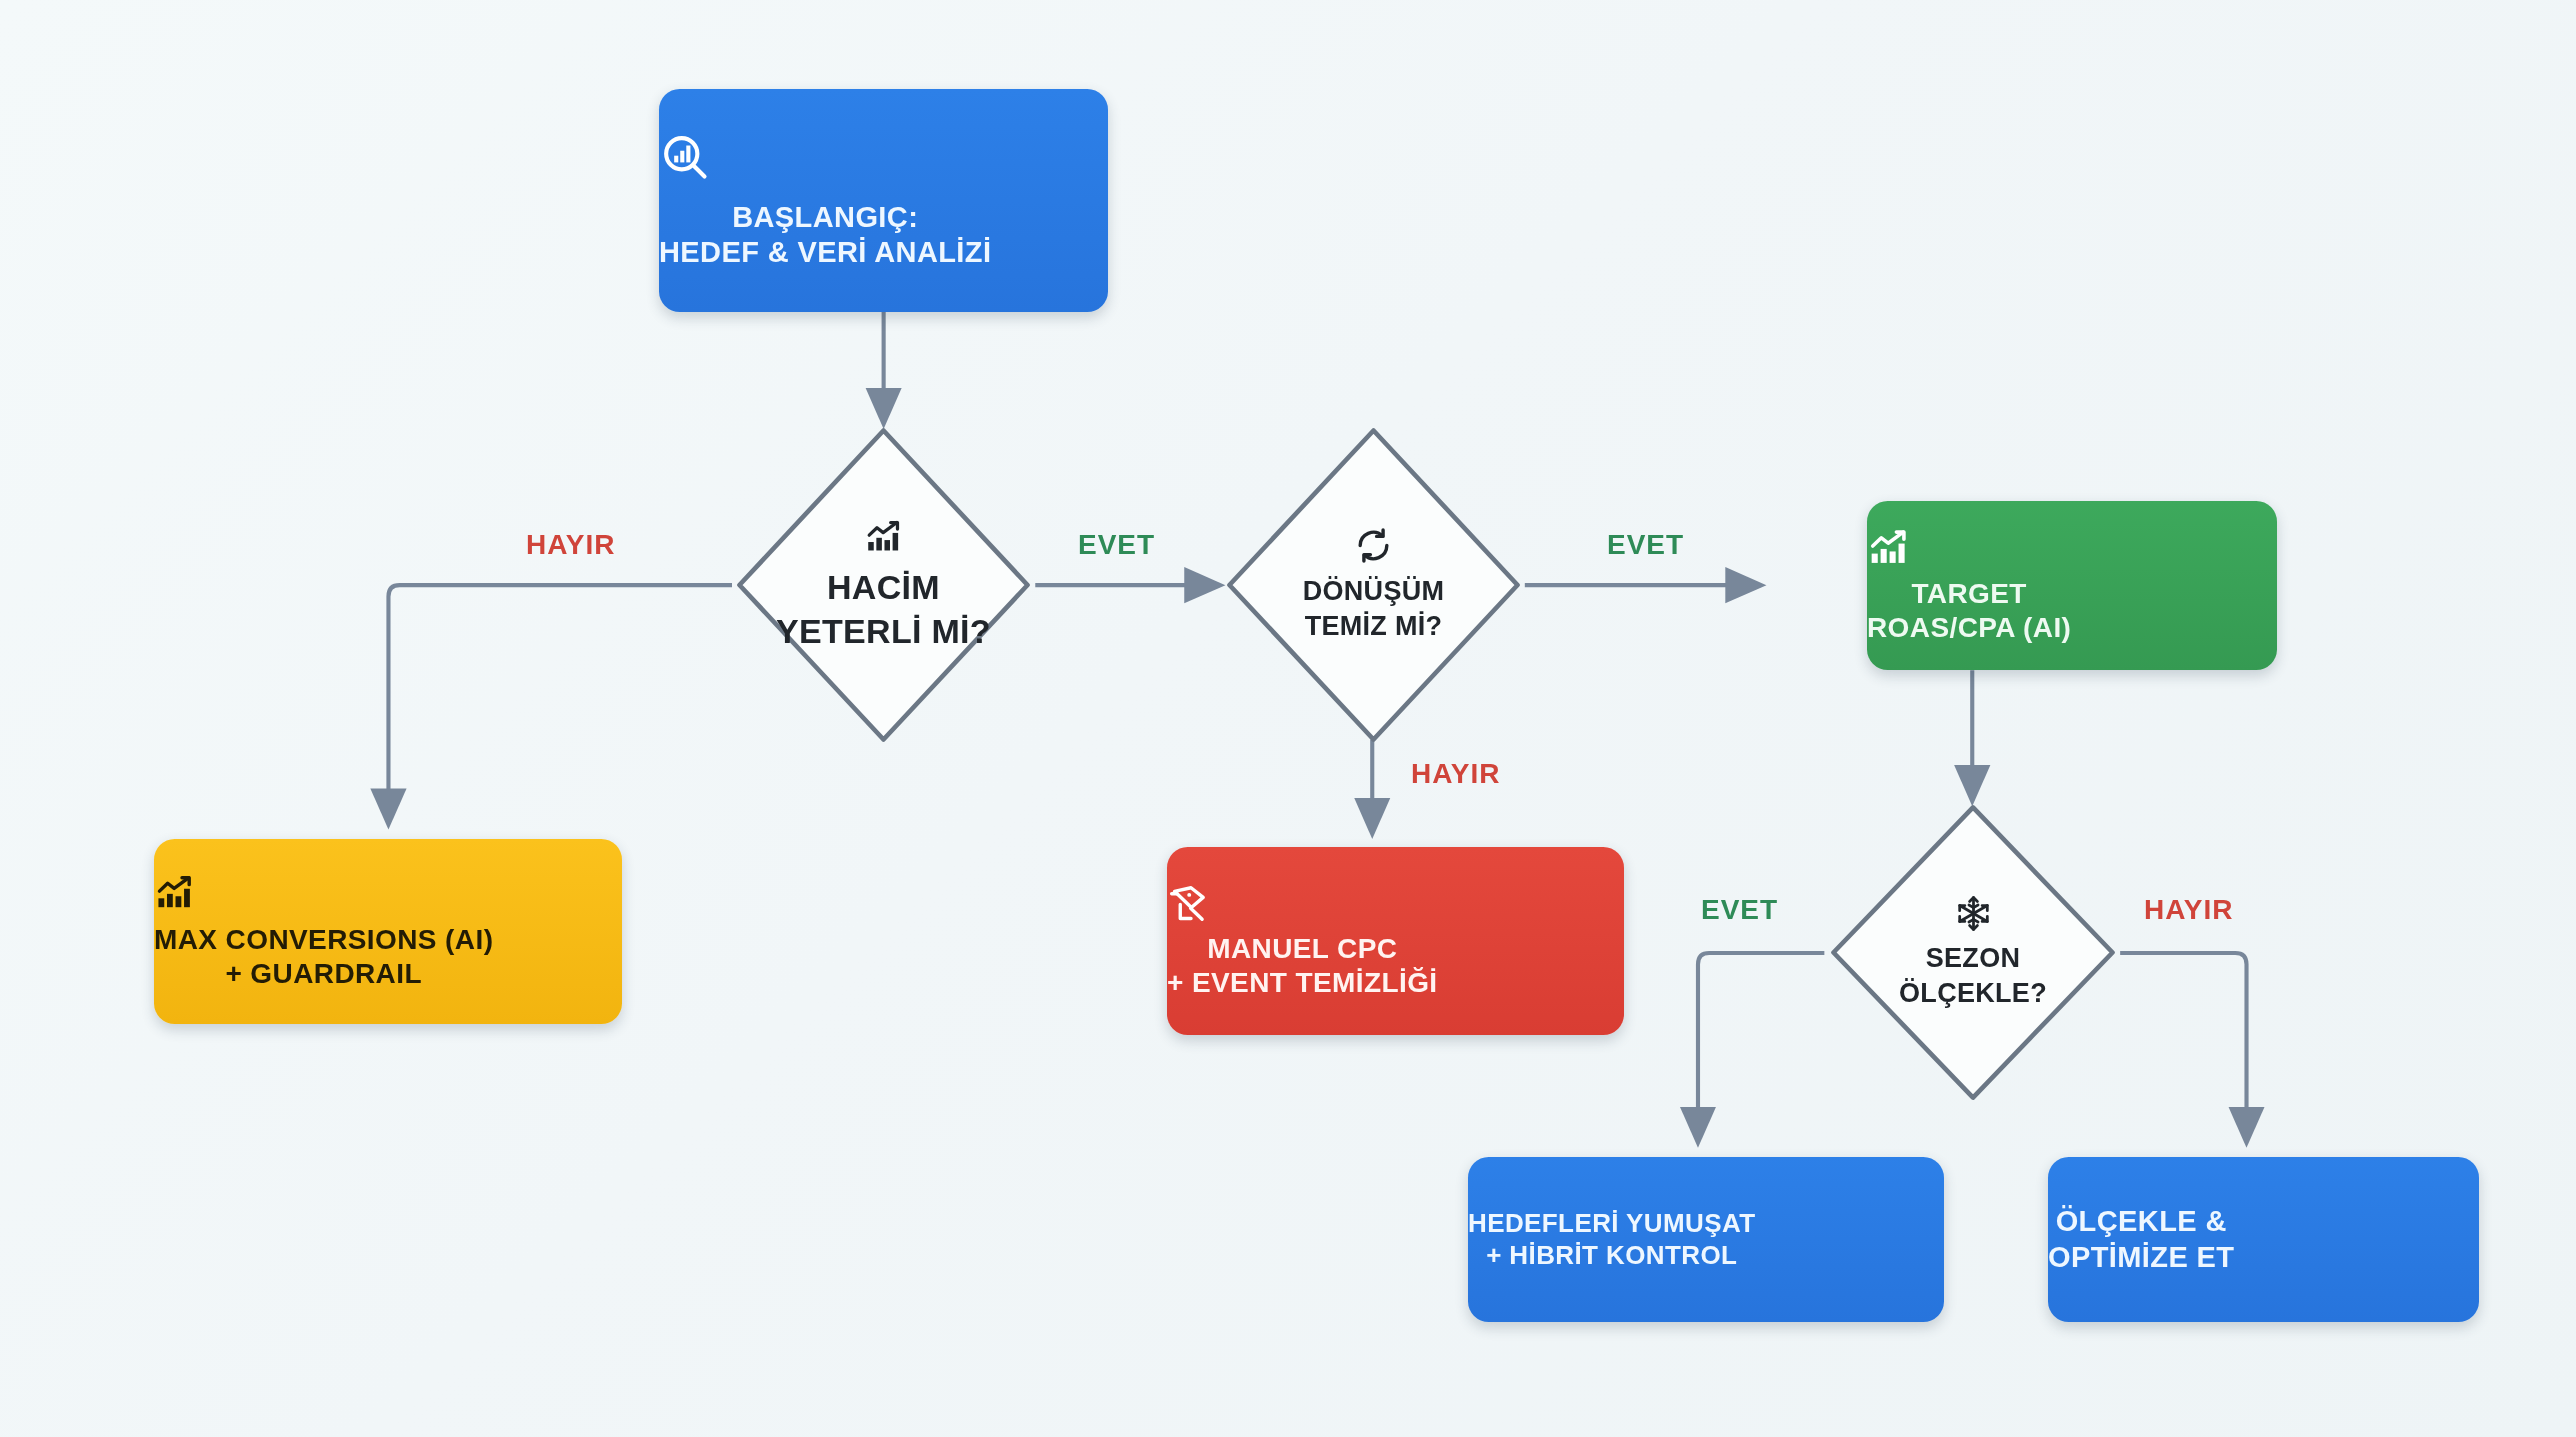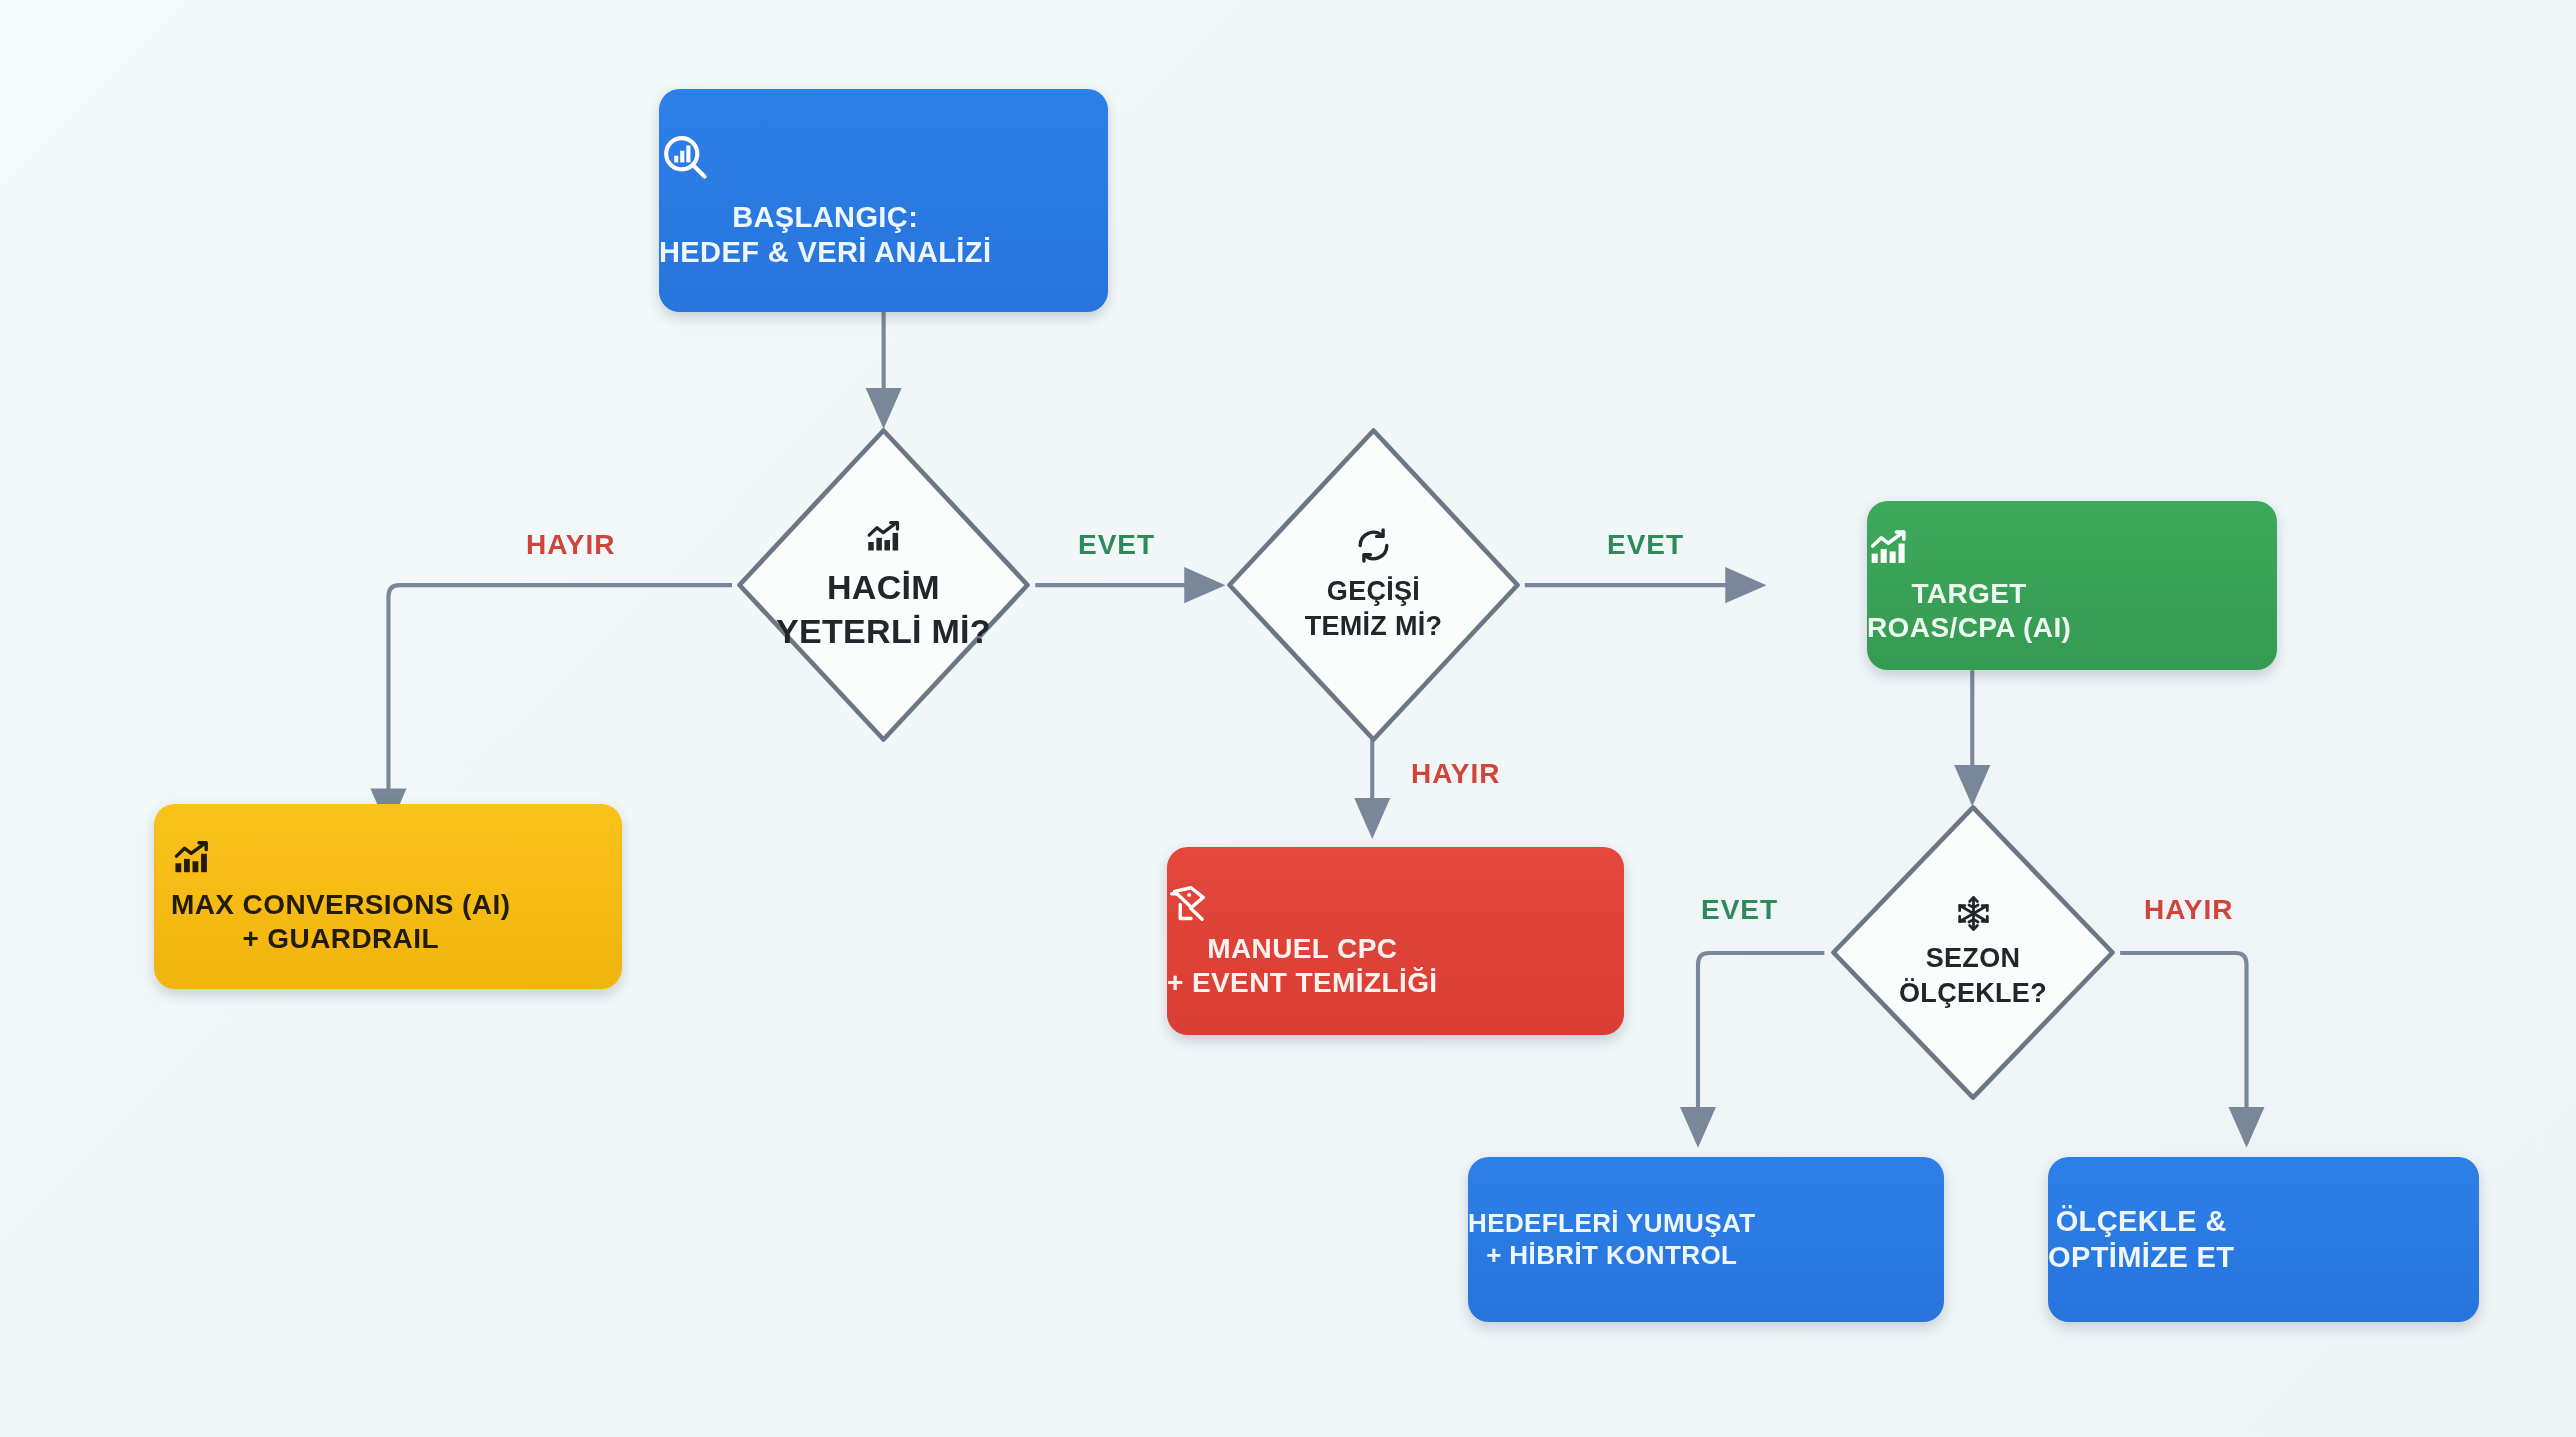--- a/index.html
+++ b/index.html
@@ -169,7 +169,7 @@
         </svg>
       </span>
       <div class="label" style="font-size:27px; margin-top:9.4px;">
-        <div>GEÇİŞİ</div>
+        <div>DÖNÜŞÜM</div>
         <div>TEMİZ Mİ?</div>
       </div>
     </div>

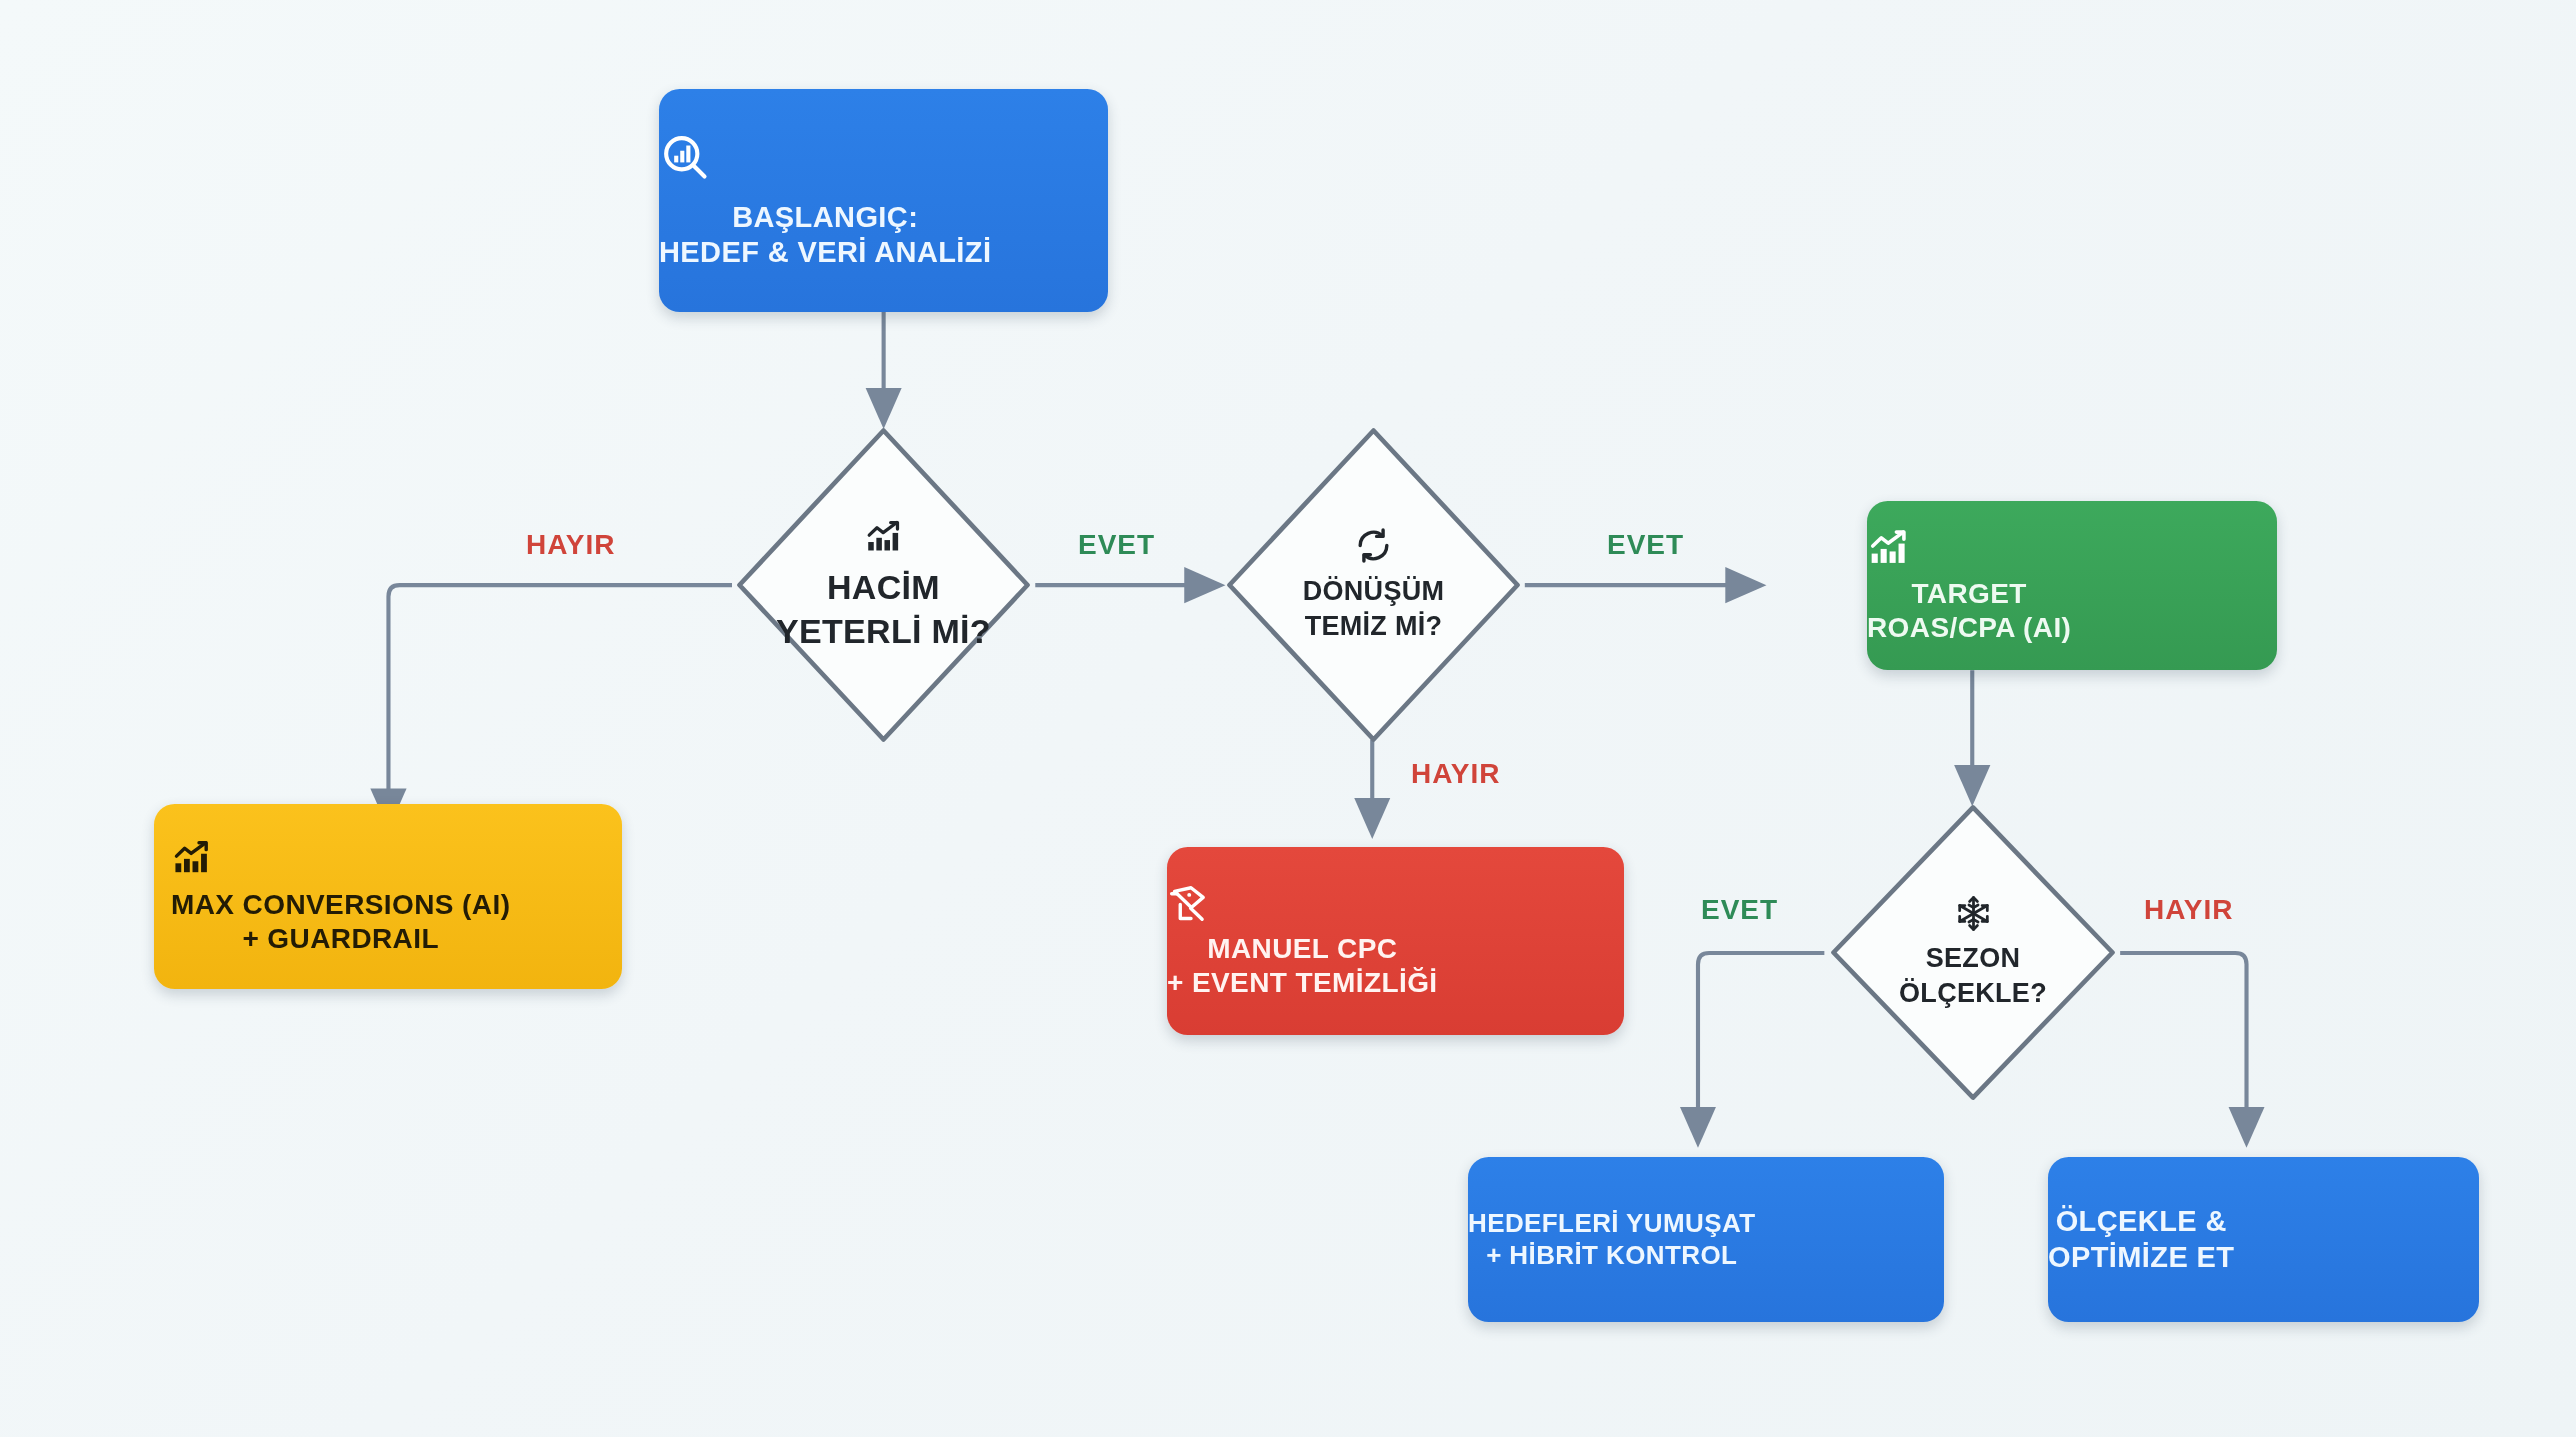--- a/index.html
+++ b/index.html
@@ -193,8 +193,8 @@
     </div>
   </div>
 
-  <div class="node box" style="left:154px; top:804px; width:468px; height:185px;
-              background:linear-gradient(180deg,#fbc21c 0%,#f2b40f 100%);padding-left:17px;">
+  <div class="node box" style="left:154px; top:839px; width:468px; height:185px;
+              background:linear-gradient(180deg,#fbc21c 0%,#f2b40f 100%);">
     <span class="icon">
       <svg width="41" height="41" viewBox="0 0 24 24" fill="none" stroke="#231c05" stroke-width="2" stroke-linecap="round" stroke-linejoin="round">
         <polyline points="3.2,11.2 8,6.6 11.8,9.6 20.2,3.4"></polyline>

